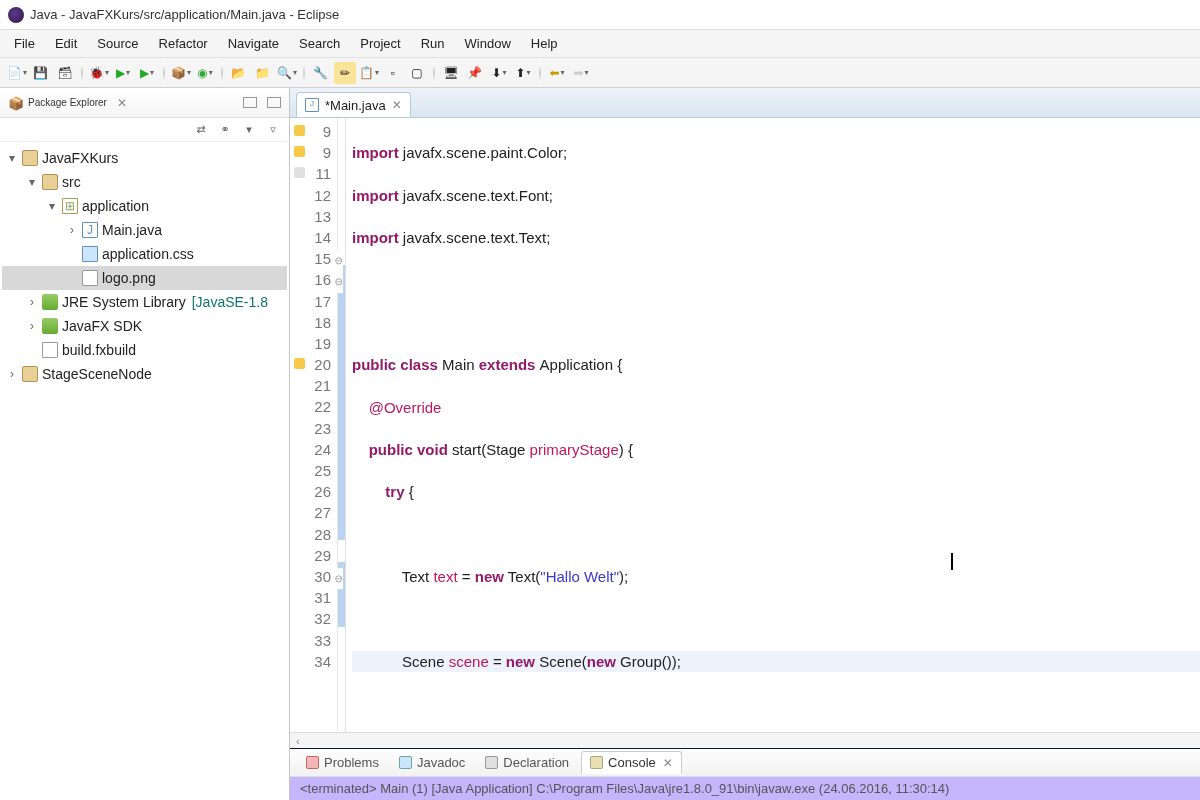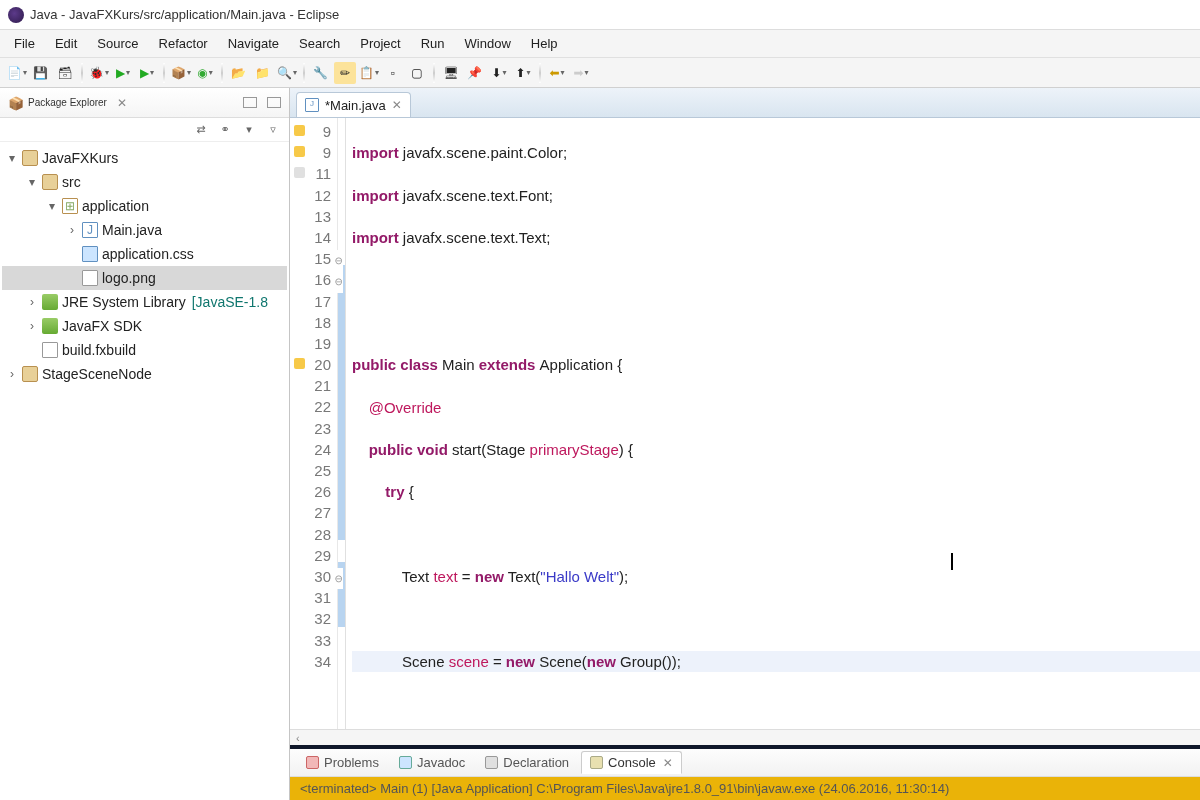--- a/index.html
+++ b/index.html
@@ -60,7 +60,7 @@
 .ann { color:#be185d; }
 .hscroll { height:16px; background:#f5f5f5; border-top:1px solid #ddd; display:flex; align-items:center; padding-left:6px; }
 .hscroll .ar { font-size:11px; color:#888; }
-.bottom { border-top:4px solid #0f172a; background:#eab308; }
+.bottom { border-top:1px solid #0f172a; background:#c4b5fd; }
 .btabs { height:28px; display:flex; align-items:center; padding:0 8px; gap:4px; background:linear-gradient(#fdfdfd,#f2f2f2); border-bottom:1px solid #ddd; }
 .btab { display:flex; align-items:center; gap:5px; padding:3px 8px; font-size:13px; color:#555; }
 .btab.act { background:#fff; border:1px solid #ccc; border-bottom-color:#fff; border-radius:3px 3px 0 0; color:#333; }

